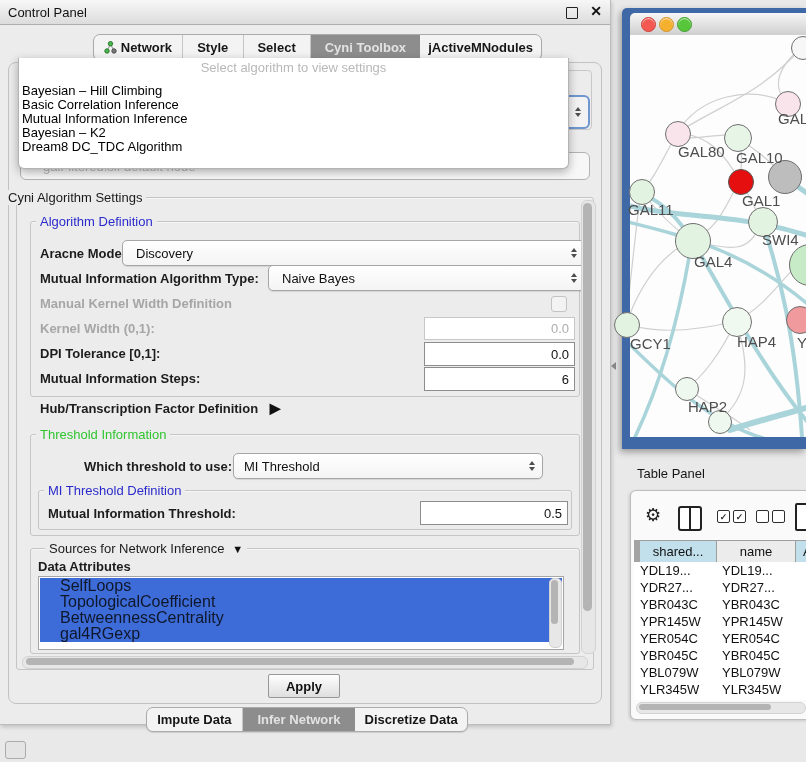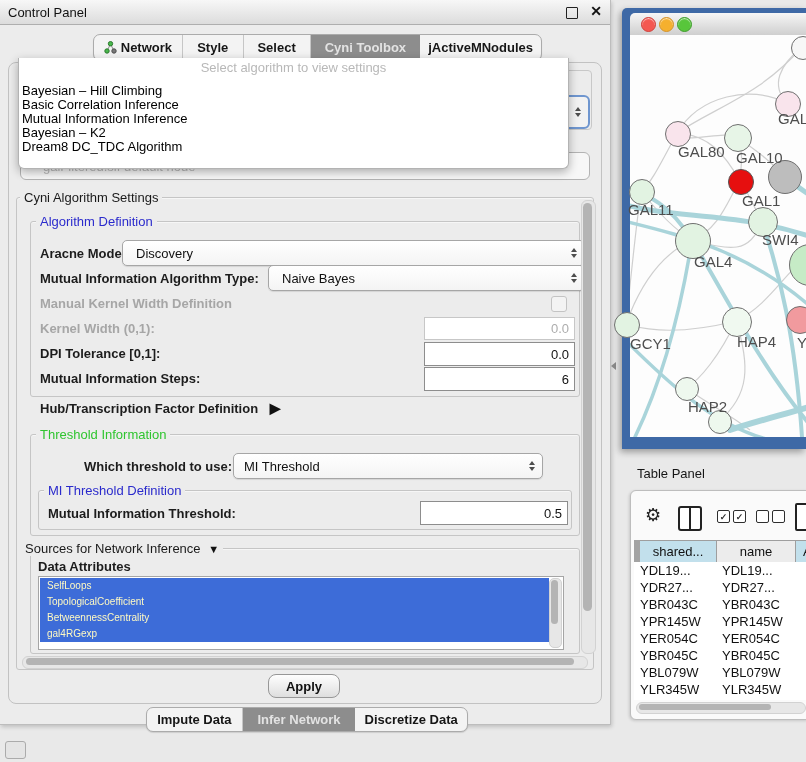--- a/index.html
+++ b/index.html
@@ -133,7 +133,7 @@
 </div>
 
 <div class="group" style="left:16px;top:197px;width:576px;height:471px"></div>
-<span class="gtitle" style="left:20px;top:190px">Cyni Algorithm Settings</span>
+<span class="gtitle" style="left:4px;top:190px">Cyni Algorithm Settings</span>
 
 <div class="group" style="left:30px;top:221px;width:548px;height:174px"></div>
 <span class="gtitle blue" style="left:36px;top:214px">Algorithm Definition</span>

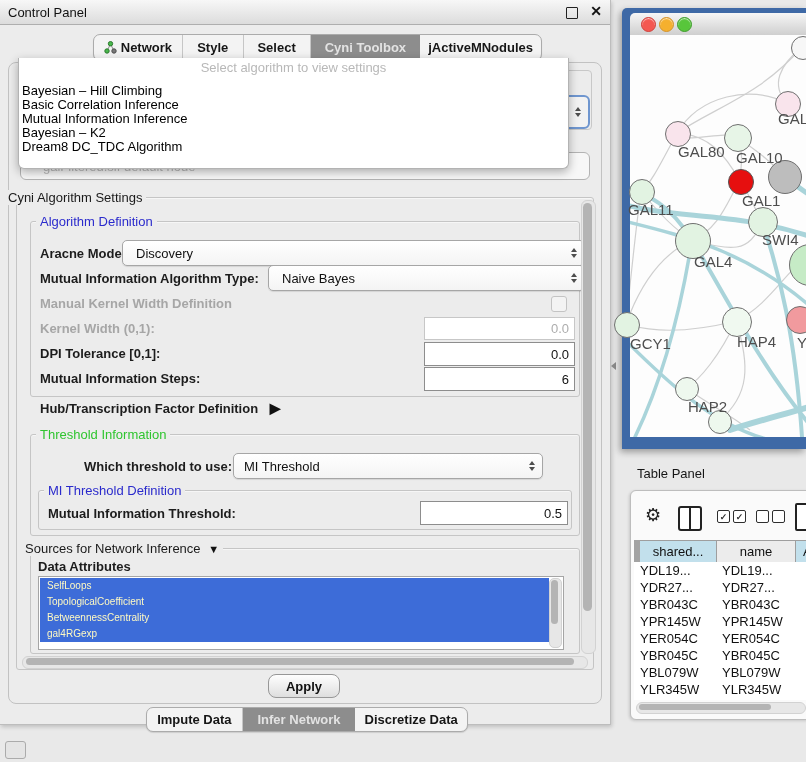--- a/index.html
+++ b/index.html
@@ -200,7 +200,7 @@
 </div>
 
 <div class="group" style="left:30px;top:548px;width:548px;height:104px"></div>
-<span class="gtitle" style="left:21px;top:541px">
+<span class="gtitle" style="left:45px;top:541px">
   <span>Sources for Network Inference</span>
   <span class="tri" style="margin-left:4px">▼</span>
 </span>

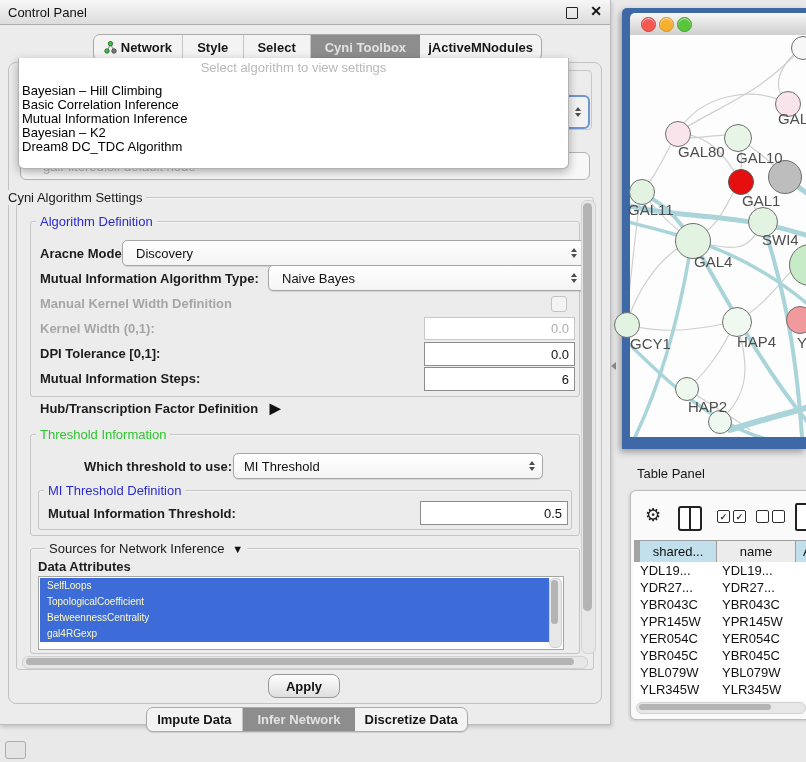--- a/index.html
+++ b/index.html
@@ -44,7 +44,7 @@
   .pitem{height:14px;line-height:14px;font-size:13px;color:#000;padding-left:3px;white-space:nowrap}
   .pitem.bold{font-weight:bold}
   
-  .attr{height:16px;line-height:16px;font-size:10px;color:#fef9c3;background:#3d6cd8;padding-left:7px;width:502px}
+  .attr{height:16px;line-height:16px;font-size:16px;color:#0f172a;background:#3d6cd8;padding-left:20px;width:502px}
   
   .sbtrack{position:absolute;background:#e7e7e7;border:1px solid #d2d2d2;border-radius:6px;z-index:2}
   .sbthumb{position:absolute;background:#b4b4b4;border-radius:5px}

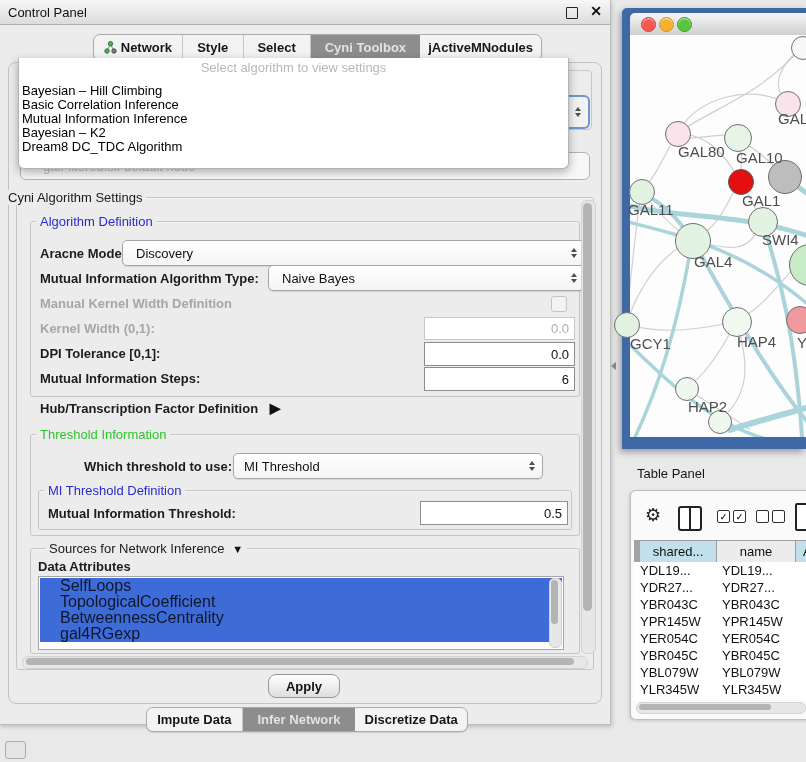--- a/index.html
+++ b/index.html
@@ -49,7 +49,7 @@
   .sbtrack{position:absolute;background:#e7e7e7;border:1px solid #d2d2d2;border-radius:6px;z-index:2}
   .sbthumb{position:absolute;background:#b4b4b4;border-radius:5px}
   
-  .btn{position:absolute;background:linear-gradient(#fefefe,#dedede);border:1px solid #979797;border-radius:8px;
+  .btn{position:absolute;background:linear-gradient(#fefefe,#dedede);border:1px solid #979797;border-radius:2px;
        font-size:13px;font-weight:bold;color:#111;display:flex;align-items:center;justify-content:center;z-index:2}
   
   .netwin{left:622px;top:8px;width:184px;height:441px;background:#3e69a6;border-top-left-radius:5px;

